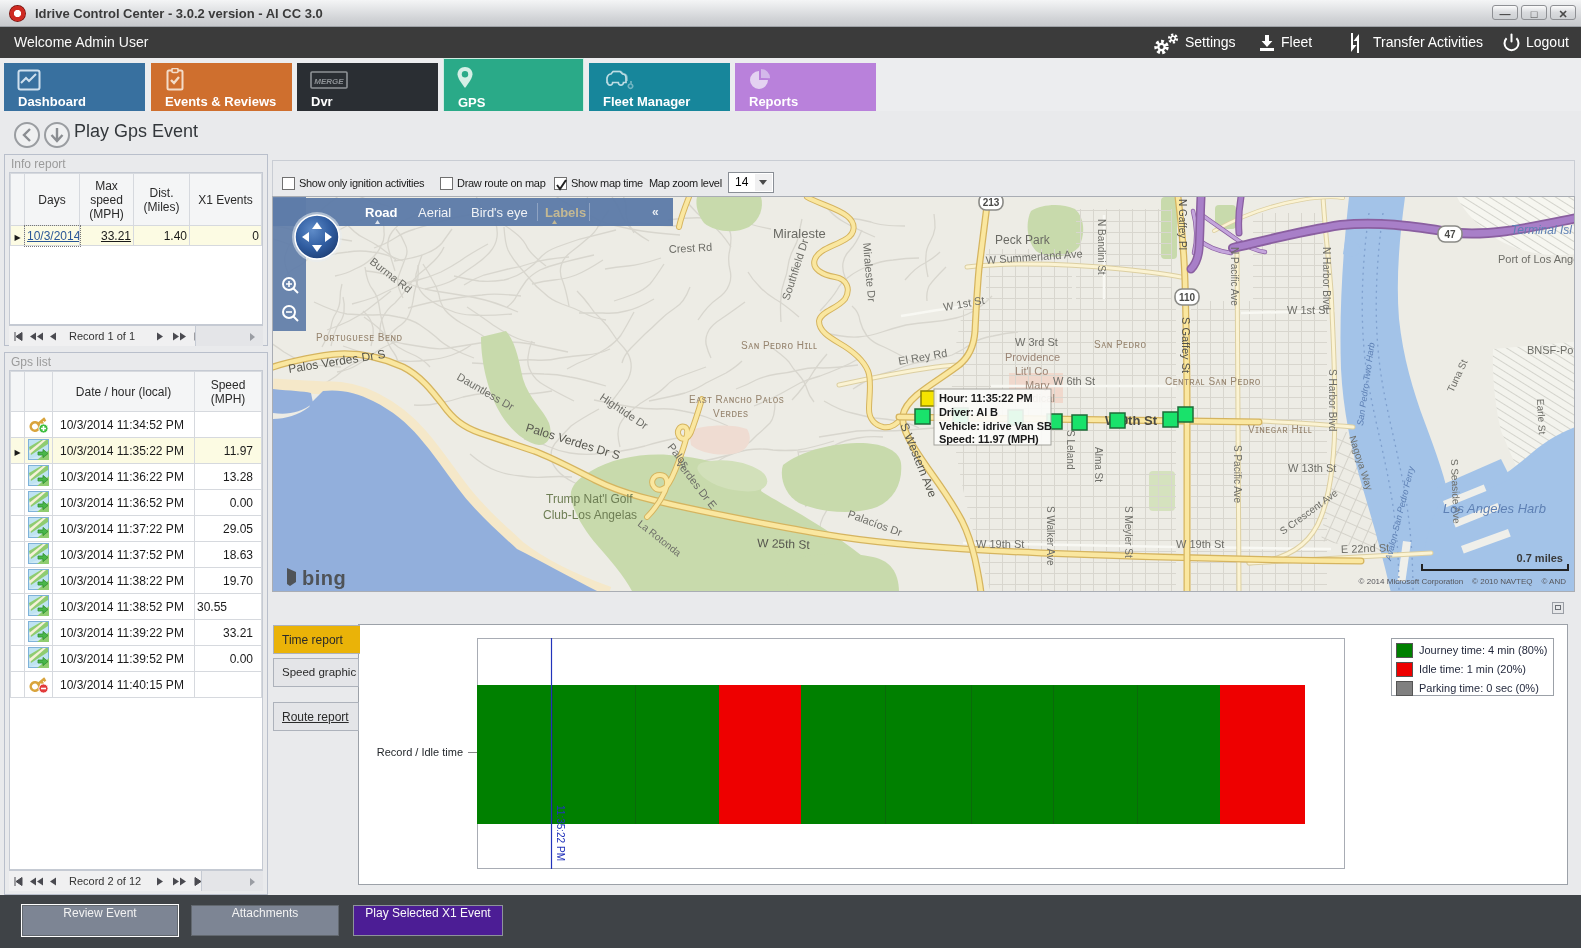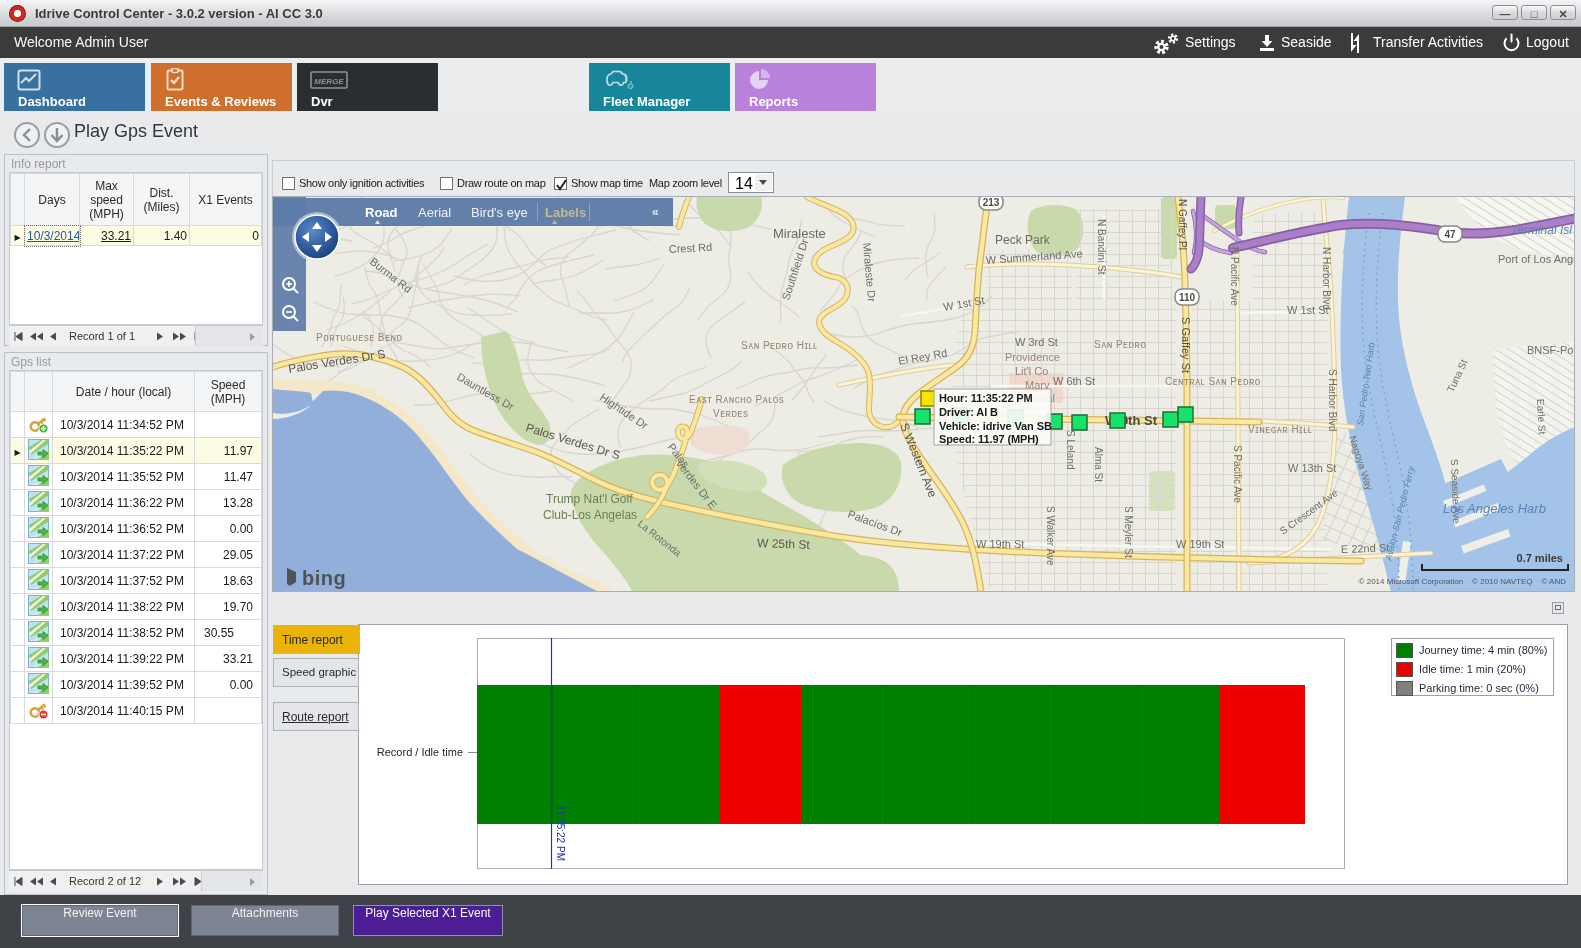--- a/index.html
+++ b/index.html
@@ -78,7 +78,7 @@
         <path d="M2 14h14v3H2z"></path>
       </g>
     </svg>
-  <div class="mitem" style="left:1281px">Seaside</div>
+  <div class="mitem" style="left:1281px">Fleet</div>
   <svg class="abs" style="left:1344px;top:4px" width="24" height="24" viewBox="0 0 24 24">
       <g fill="#fff">
         <path d="M9 2 L9 14 L12.5 14 L7 21 L7 2 Z"></path>

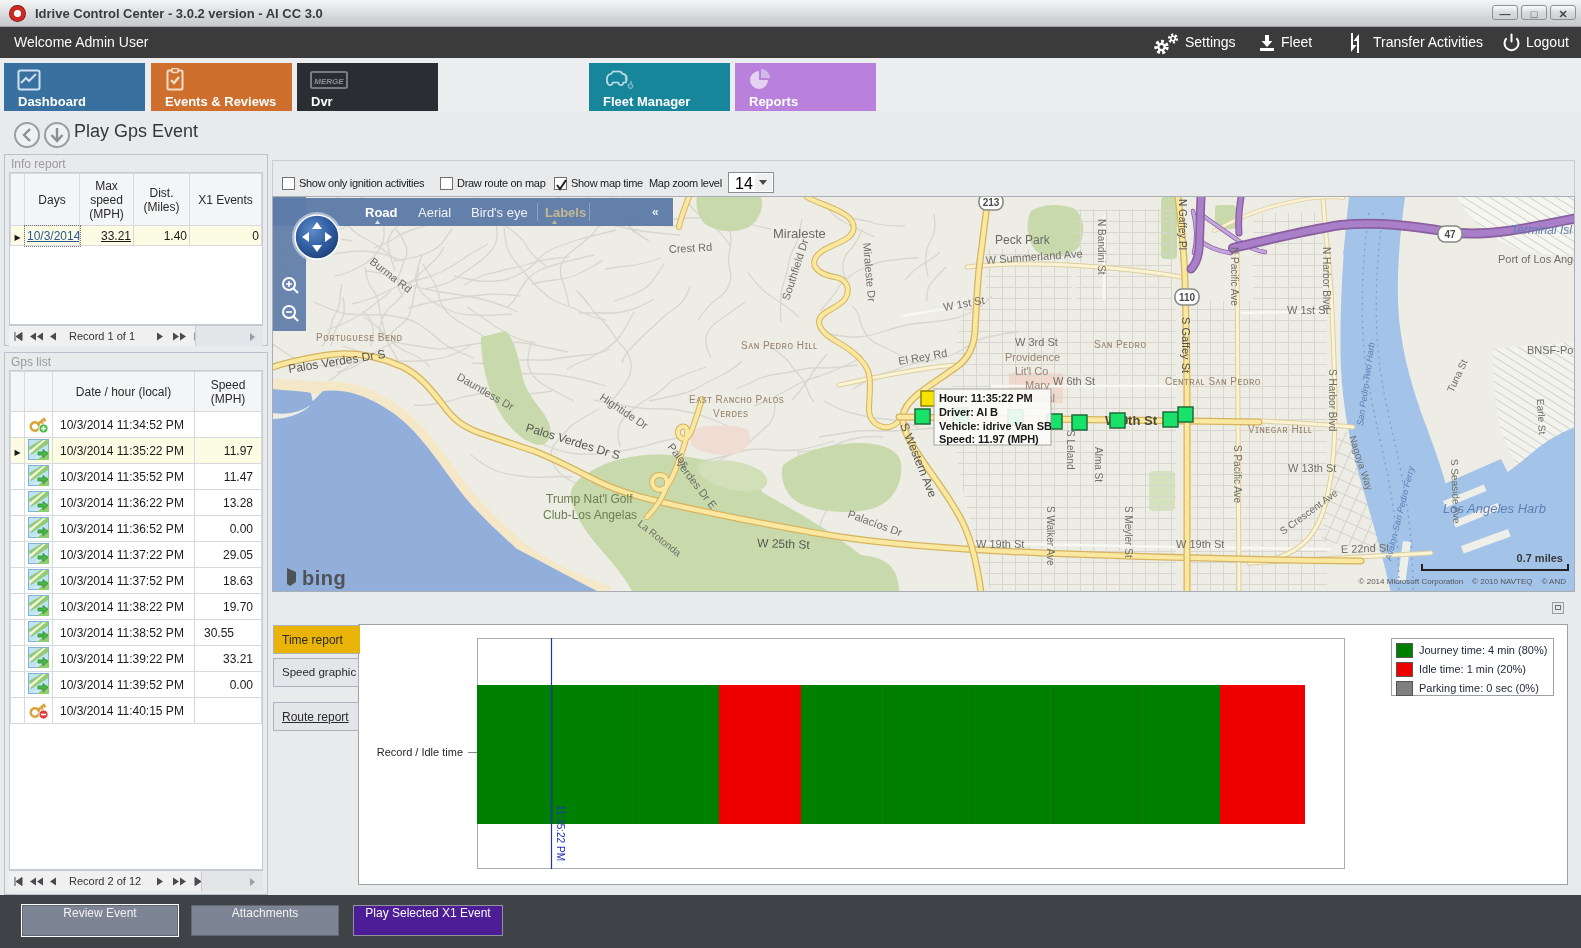--- a/index.html
+++ b/index.html
@@ -117,6 +117,13 @@
         <text x="19" y="12.5" font-size="8" font-style="italic" font-weight="bold" fill="#8E9296" text-anchor="middle" font-family="Liberation Sans">MERGE</text>
       </svg>
     <div class="lbl">Dvr</div>
+  </div>
+  <div class="tile" style="left:443px; top:0px; height:53px; background:#2AAA88; border:1px solid #CFEDE2; border-bottom:none;">
+    <svg class="abs" style="left:12px;top:7px" width="18" height="24" viewBox="0 0 18 24">
+        <path d="M9 1C4.6 1 1.5 4.2 1.5 8.3 1.5 13 9 22 9 22s7.5-9 7.5-13.7C16.5 4.2 13.4 1 9 1z" fill="#D5EFE6"></path>
+        <circle cx="9" cy="8.3" r="3.2" fill="#2AAA88"></circle>
+      </svg>
+    <div class="lbl" style="top:36px">GPS</div>
   </div>
   <div class="tile" style="left:589px; background:#17869B;">
     <svg class="abs" style="left:12px;top:7px" width="36" height="22" viewBox="0 0 36 22">

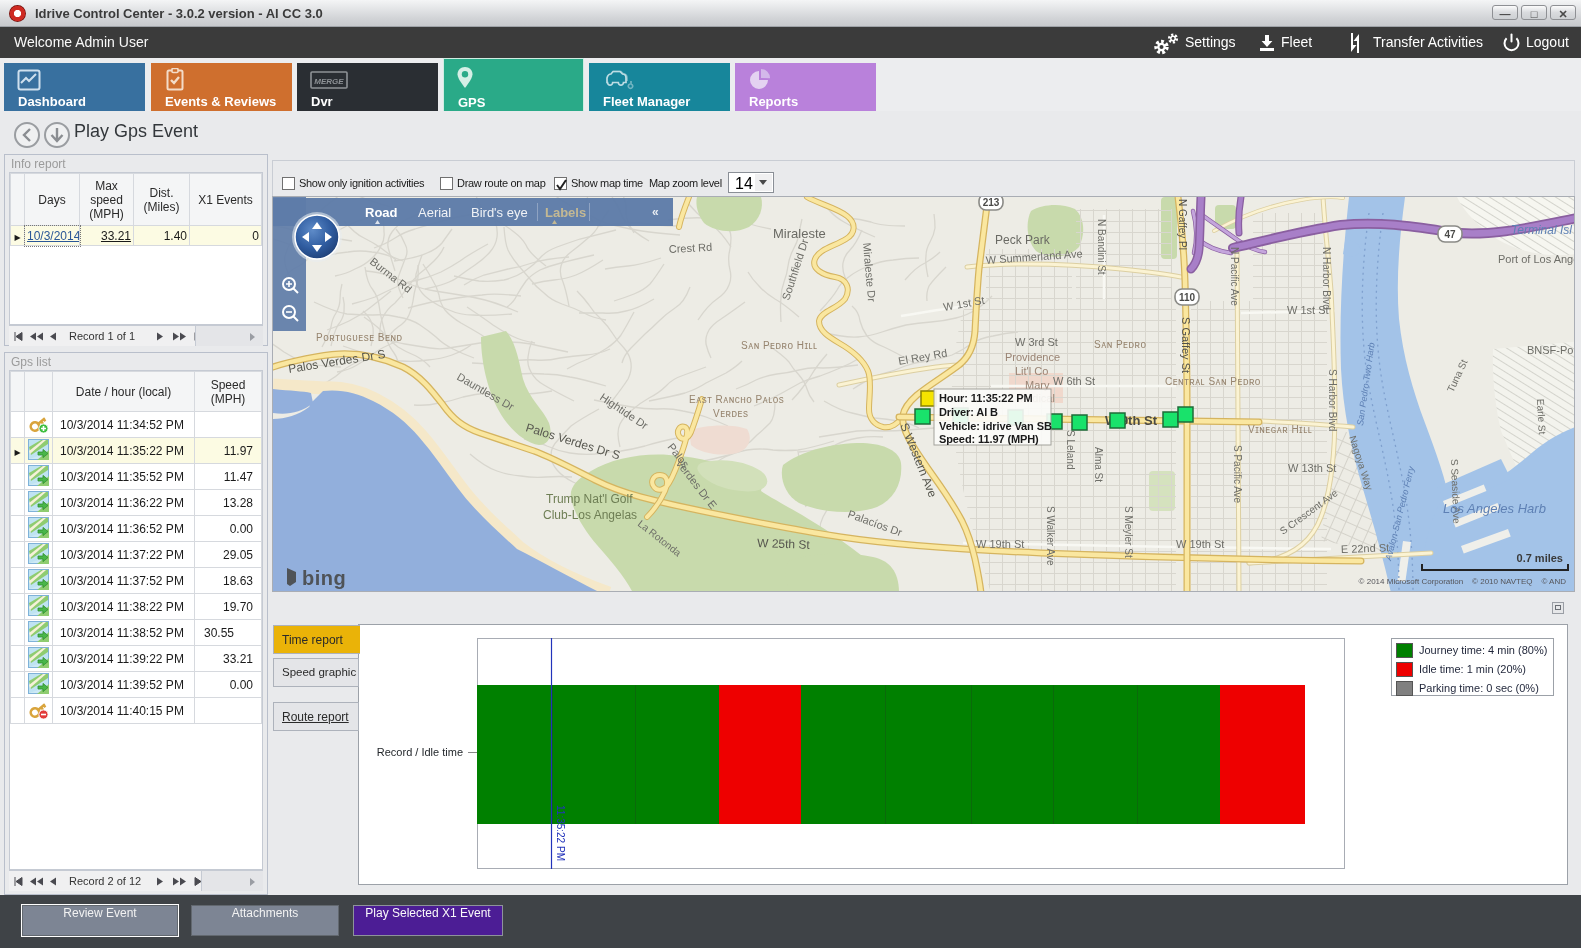--- a/index.html
+++ b/index.html
@@ -38,7 +38,7 @@
 .cbrow { left:272px; top:160px; width:1303px; height:36px; background:#E9EAEC; border:1px solid #C9CDD4; border-bottom:none; }
 .cb { position:absolute; top:16px; width:13px; height:13px; background:#fff; border:1px solid #707070; }
 .cblbl { position:absolute; top:16px; font-size:11px; color:#1A1A1A; letter-spacing:-0.3px; }
-.combo { position:absolute; left:455px; top:11px; width:46px; height:21px; background:#fff; border:1px solid #8A8F96; font-size:16px; padding:2px 0 0 6px; }
+.combo { position:absolute; left:455px; top:11px; width:46px; height:21px; background:#fff; border:1px solid #8A8F96; font-size:12px; padding:2px 0 0 6px; }
 .combo .arr { position:absolute; right:1px; top:1px; width:17px; height:17px; background:#F0F0F1; }
 .combo .arr:after { content:""; position:absolute; left:4px; top:6px; border:4px solid transparent; border-top:5px solid #4A4A4A; }
 

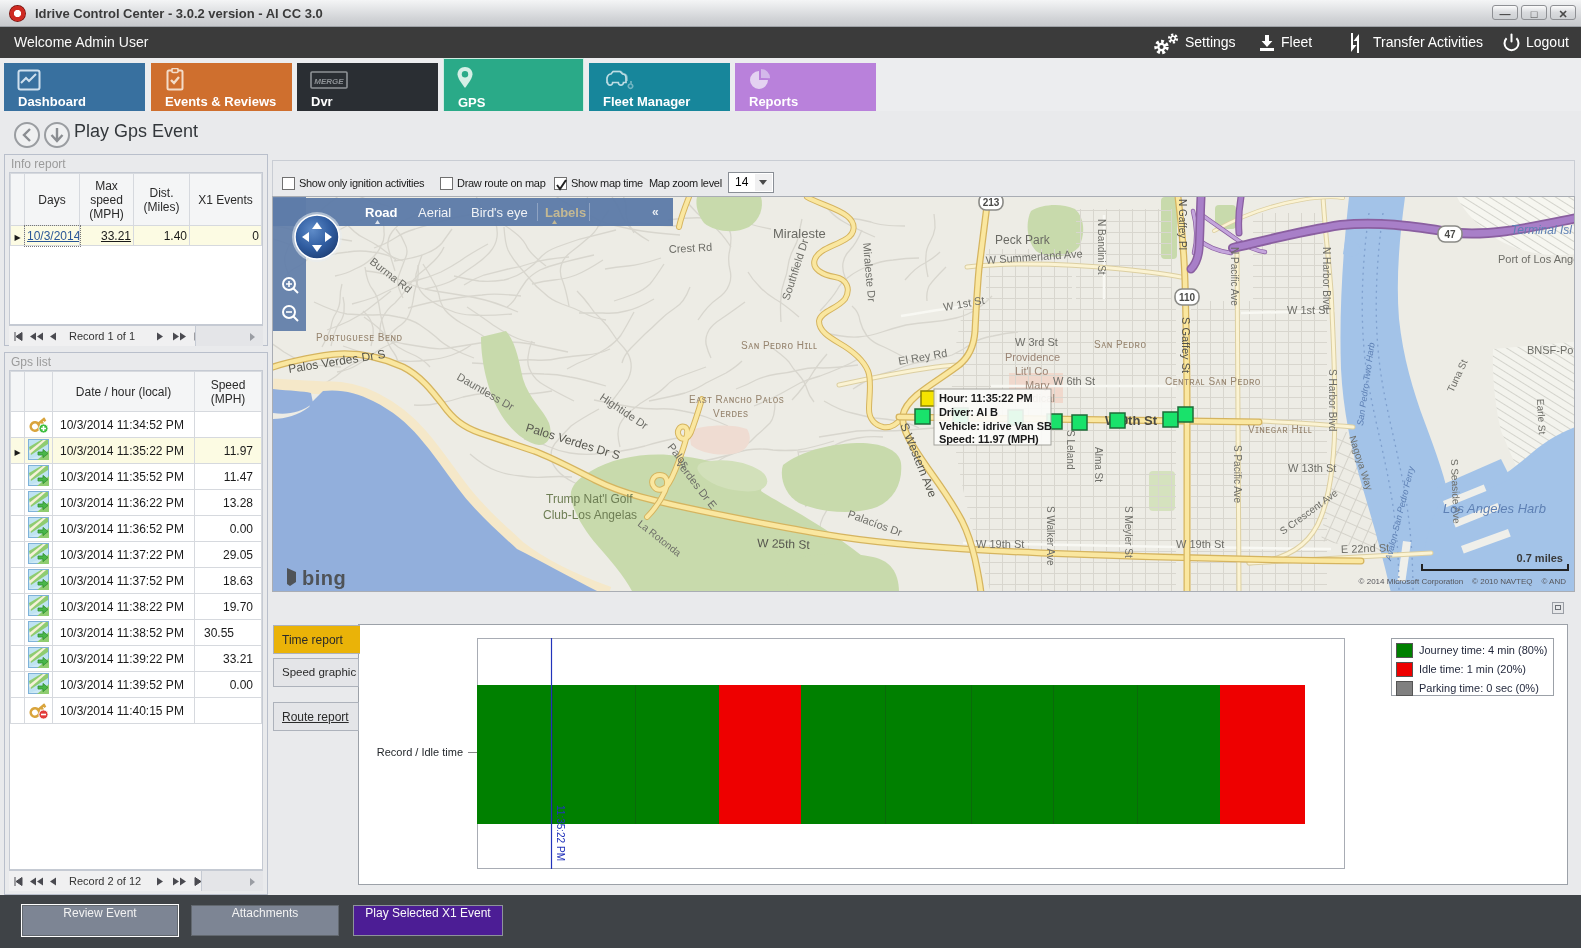--- a/index.html
+++ b/index.html
@@ -241,19 +241,6 @@
               </svg></td>
             <td style="padding-left:7px;">10/3/2014 11:35:22 PM</td>
             <td style="text-align:right; padding-right:8px;">11.97</td>
-          </tr>
-<tr style="height:26px;">
-            <td style="text-align:center; padding:0;"></td>
-            <td style="padding:1px 0 0 3px;"><svg width="21" height="21" viewBox="0 0 21 21">
-                <rect x="0.5" y="0.5" width="20" height="20" fill="#CDE9F5" stroke="#7FB2D9"></rect>
-                <path d="M1 1h19v13L1 20z" fill="#BFE3F2"></path>
-                <path d="M1 8l12-7h7v4L3 16z" fill="#8FCC70"></path>
-                <path d="M1 12l14-11h3L2 15z" fill="#F5F1D8"></path>
-                <path d="M9 21l12-10v10z" fill="#8FCC70"></path>
-                <path d="M10 13h5v-2.6l5 4.1-5 4.1V16h-5z" fill="#49B649" stroke="#2E8F2E" stroke-width="0.8"></path>
-              </svg></td>
-            <td style="padding-left:7px;">10/3/2014 11:35:52 PM</td>
-            <td style="text-align:right; padding-right:8px;">11.47</td>
           </tr>
 <tr style="height:26px;">
             <td style="text-align:center; padding:0;"></td>

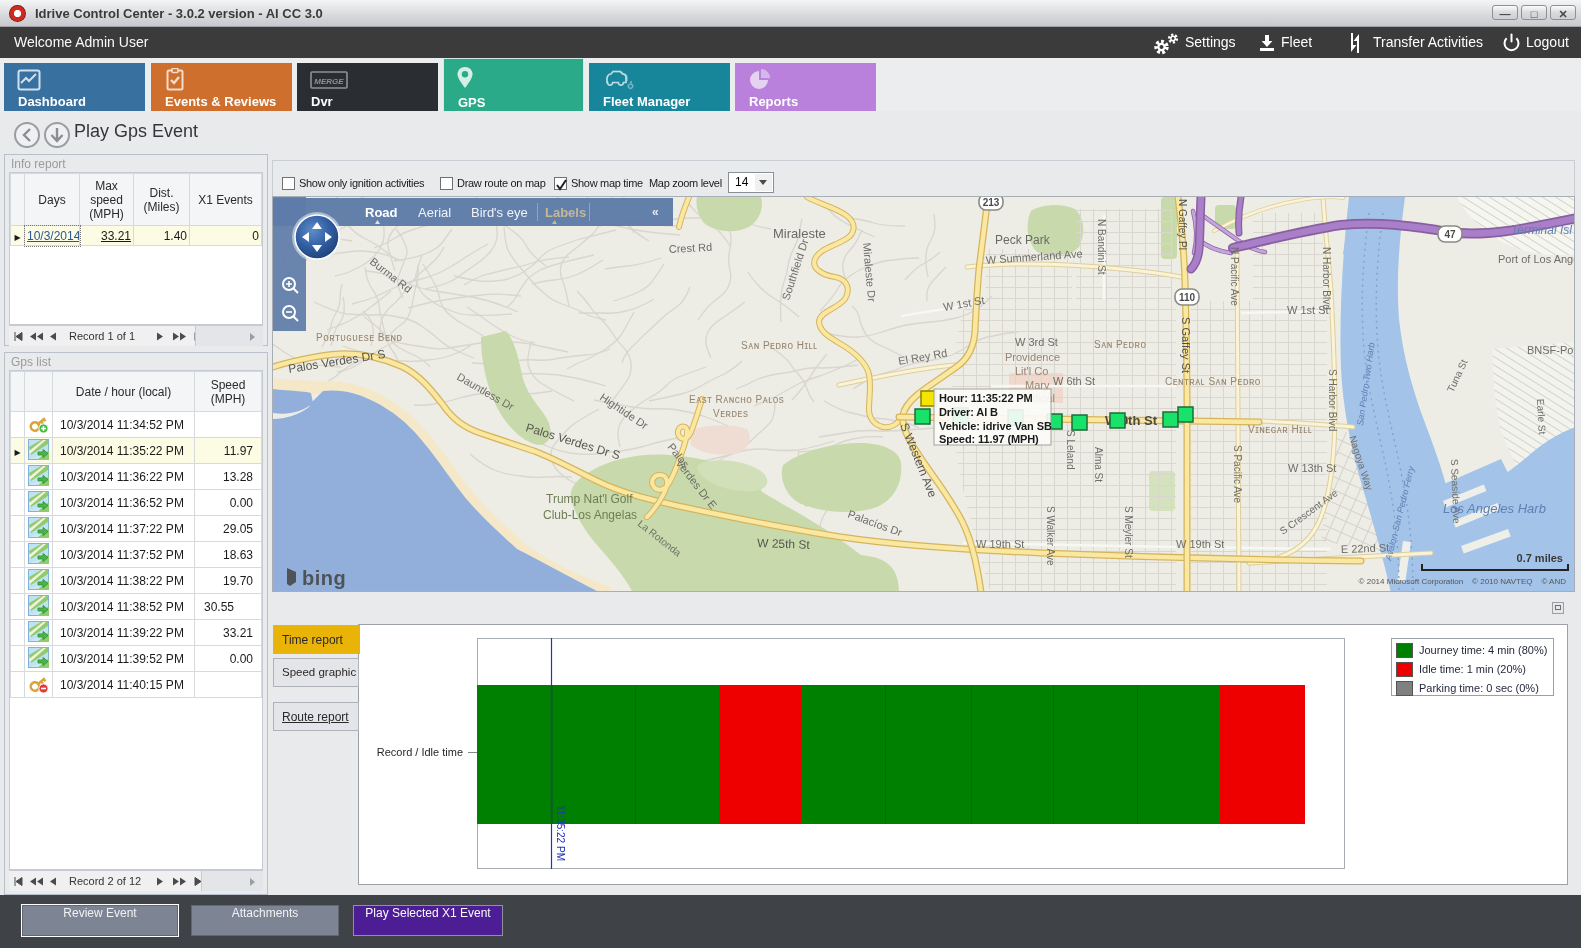--- a/index.html
+++ b/index.html
@@ -318,7 +318,7 @@
                 <path d="M10 13h5v-2.6l5 4.1-5 4.1V16h-5z" fill="#49B649" stroke="#2E8F2E" stroke-width="0.8"></path>
               </svg></td>
             <td style="padding-left:7px;">10/3/2014 11:38:52 PM</td>
-            <td style="text-align:center; padding-right:20px;">30.55</td>
+            <td style="text-align:left; padding-right:20px;">30.55</td>
           </tr>
 <tr style="height:26px;">
             <td style="text-align:center; padding:0;"></td>

